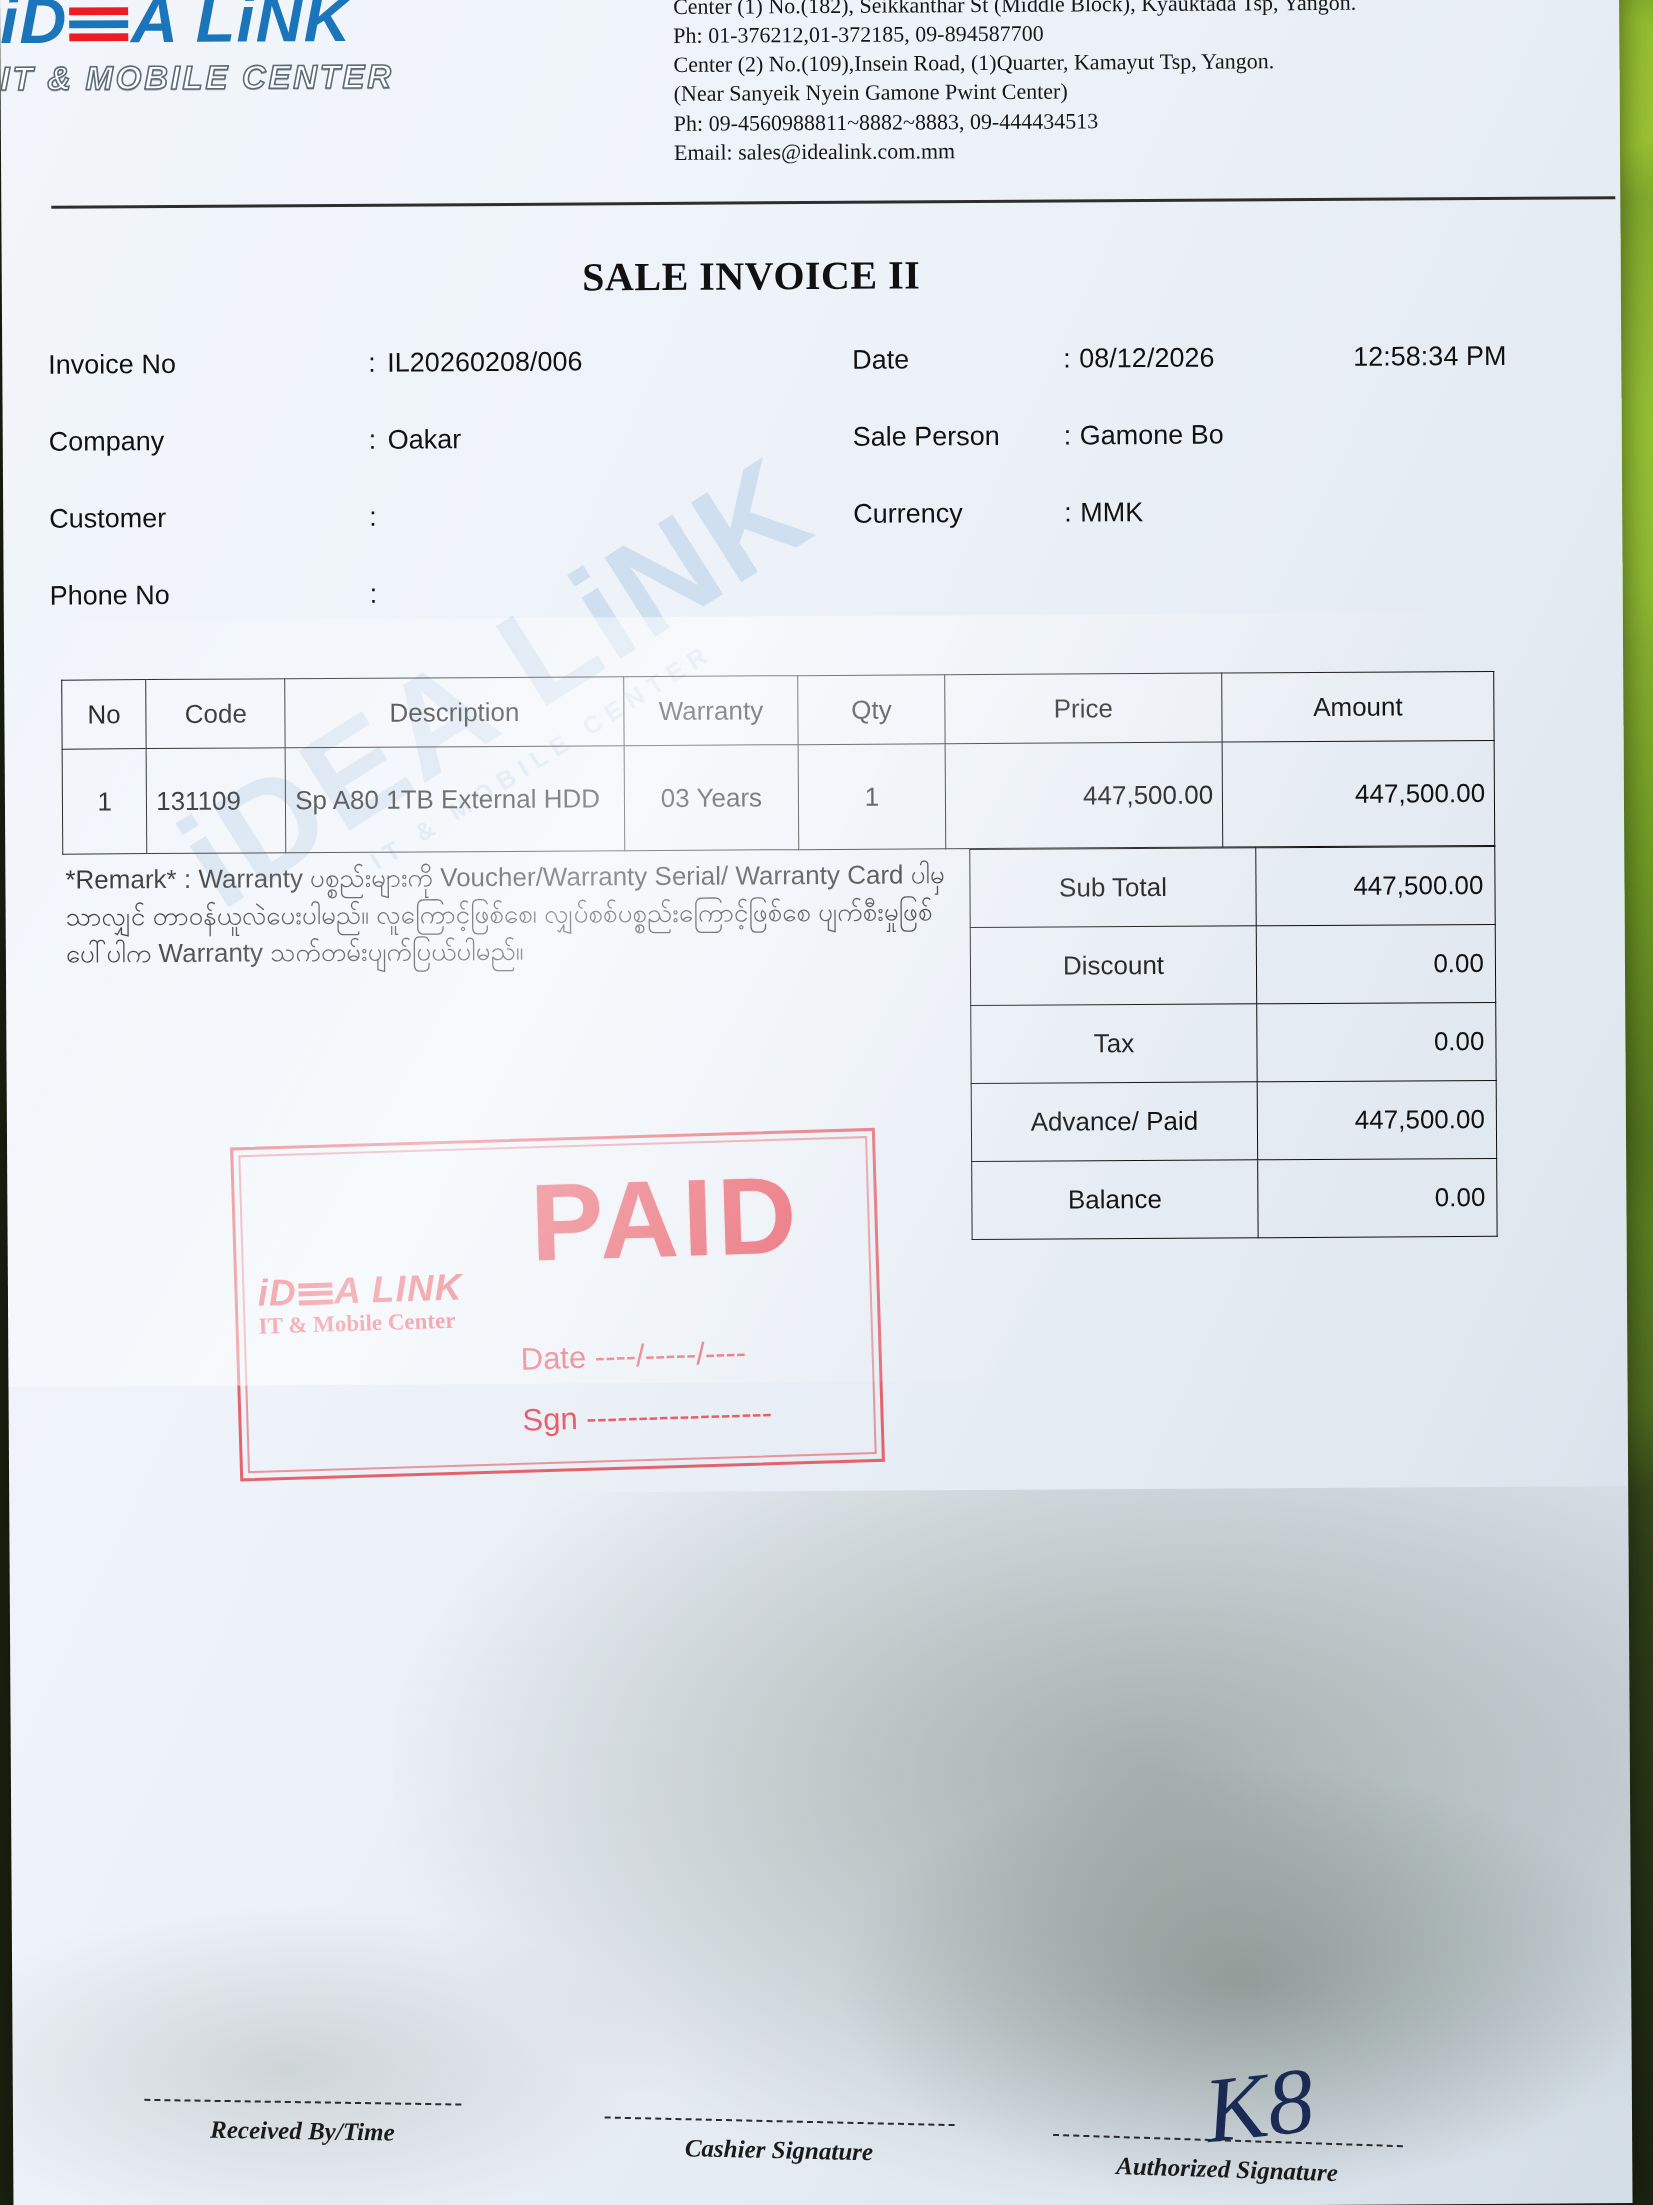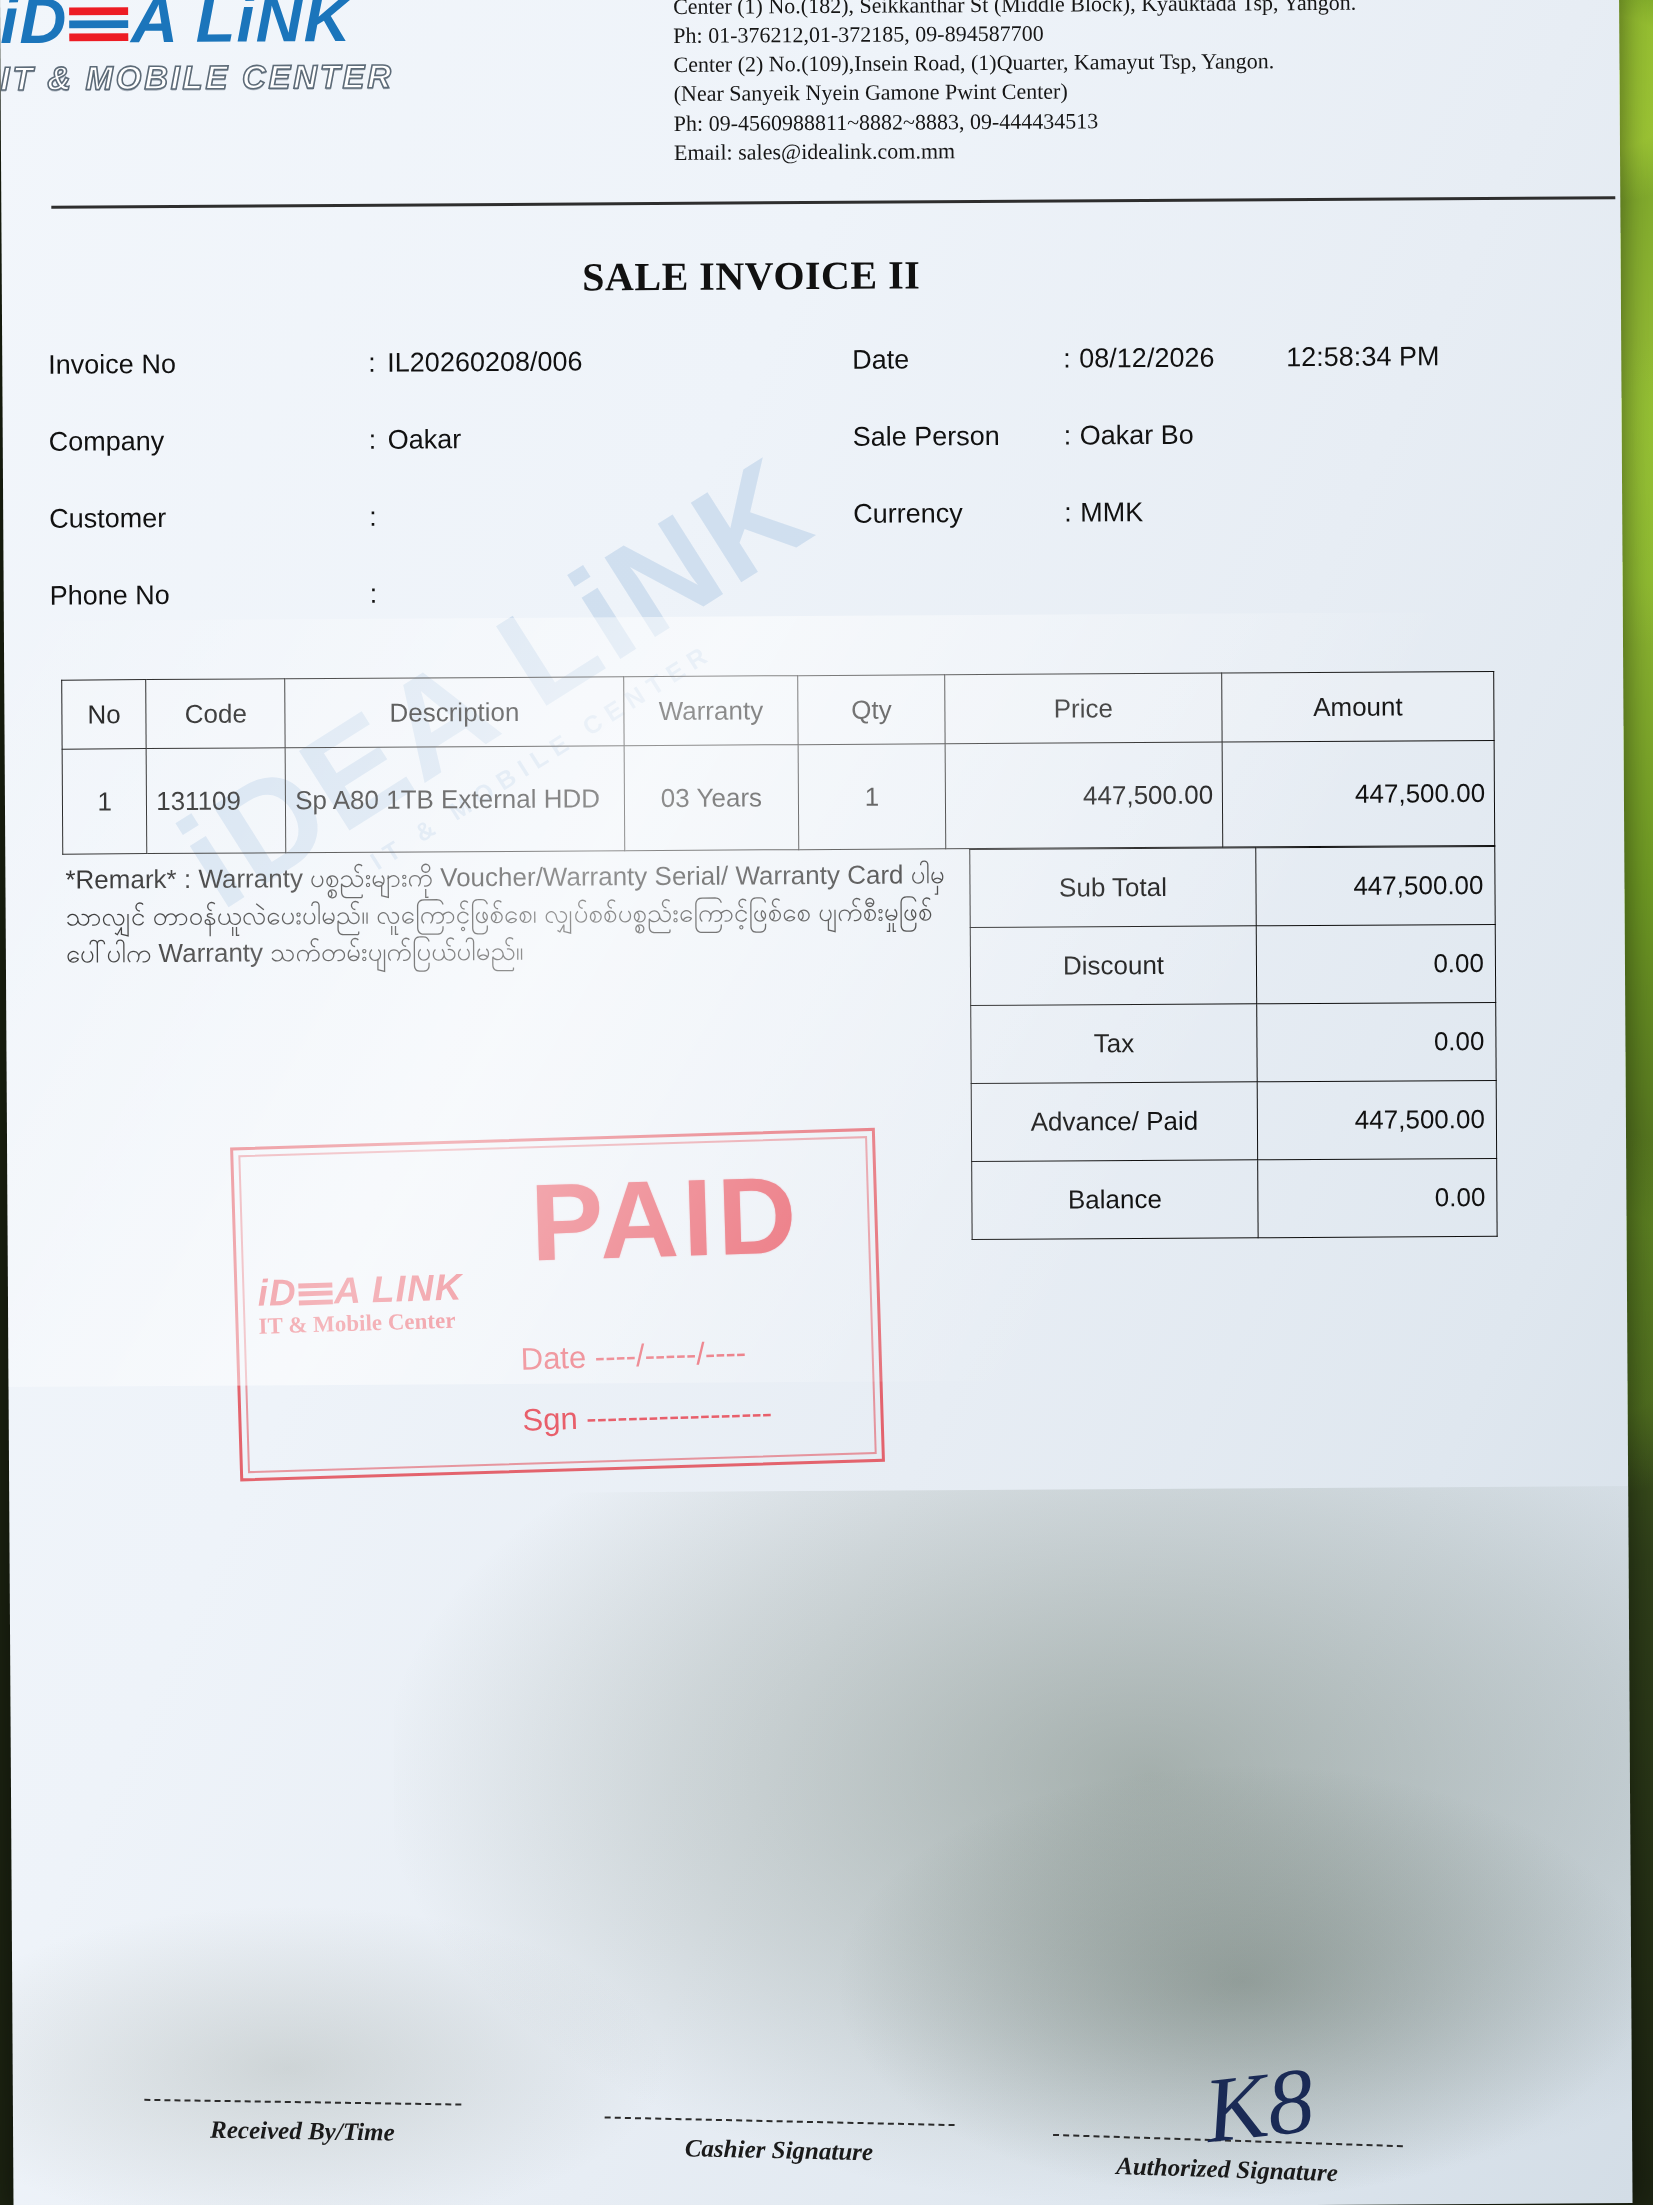--- a/index.html
+++ b/index.html
@@ -167,7 +167,7 @@
   .m-label2{ position:absolute; left:804px; width:257px; }
   .m-colon2{ position:absolute; left:1015px; }
   .m-value2{ position:absolute; left:1031px; }
-  .m-extra{ position:absolute; left:1238px;text-align:center; }
+  .m-extra{ position:absolute; left:1305px;text-align:center; }
 
   
   #items{

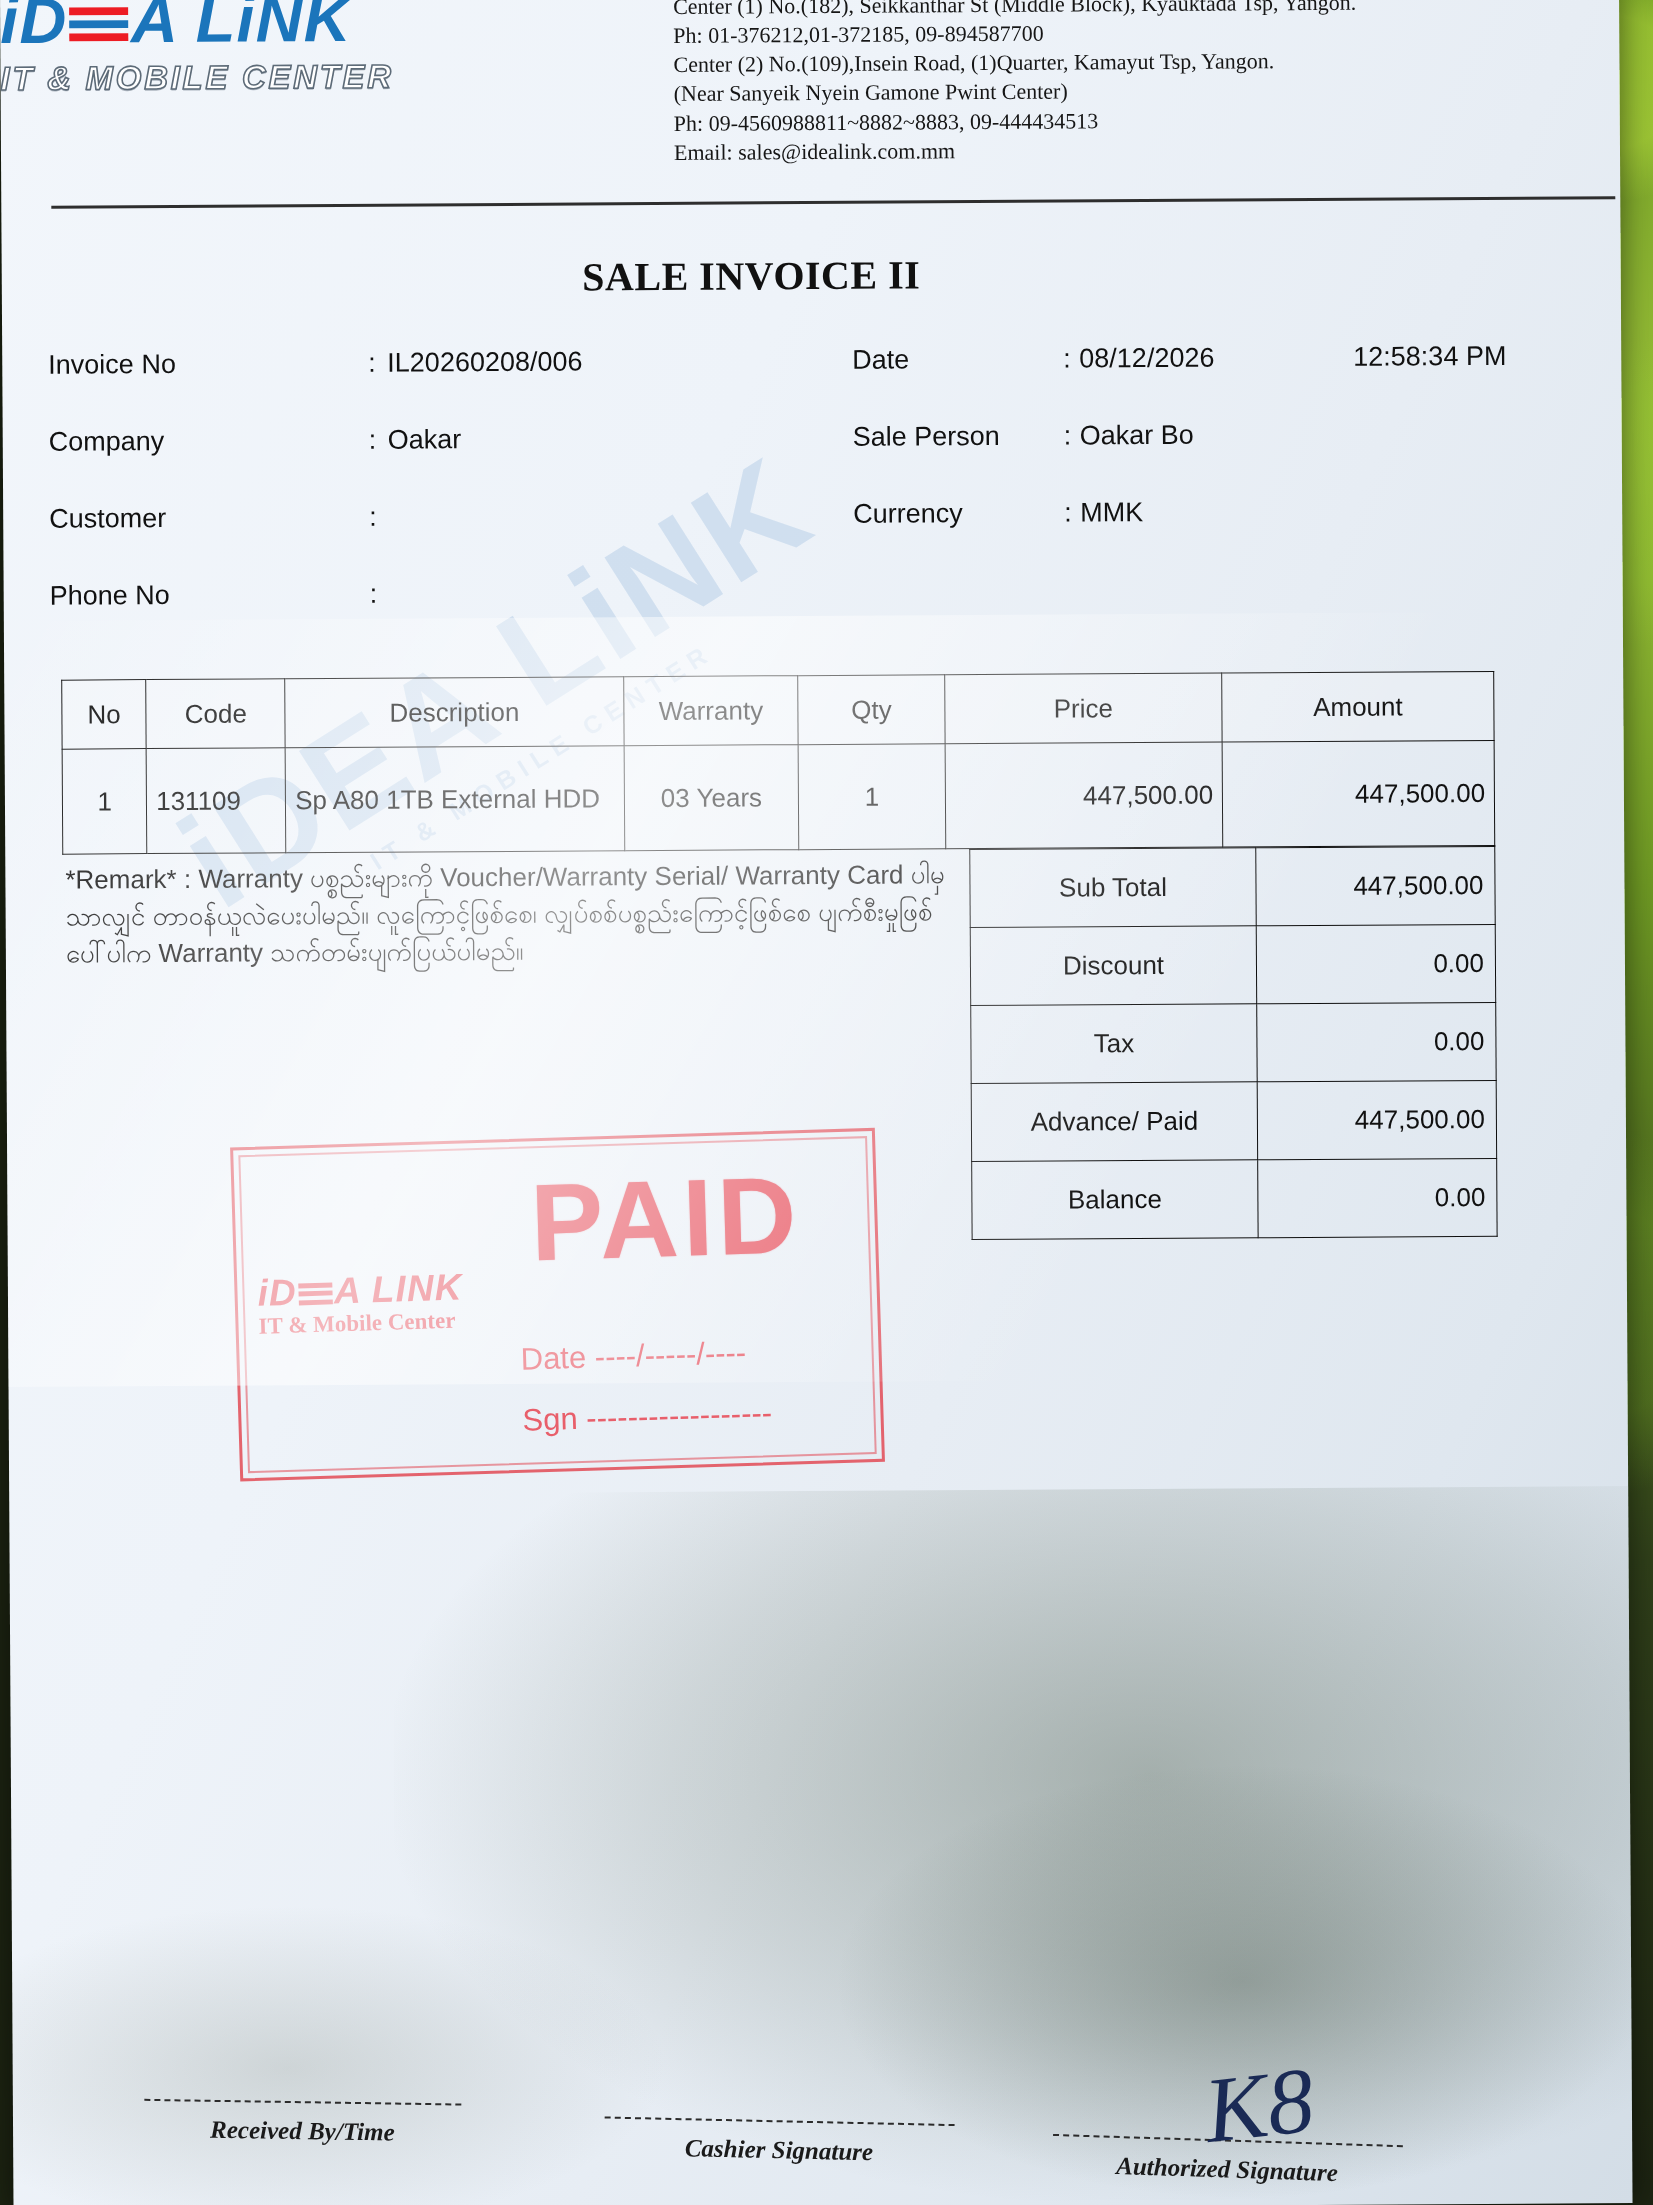--- a/index.html
+++ b/index.html
@@ -366,7 +366,7 @@
       <span class="m-value">Oakar</span>
       <span class="m-label2">Sale Person</span>
       <span class="m-colon2">:</span>
-      <span class="m-value2">Oakar Bo</span>
+      <span class="m-value2">Gamone Bo</span>
     </div>
 
     <div class="meta-row">

